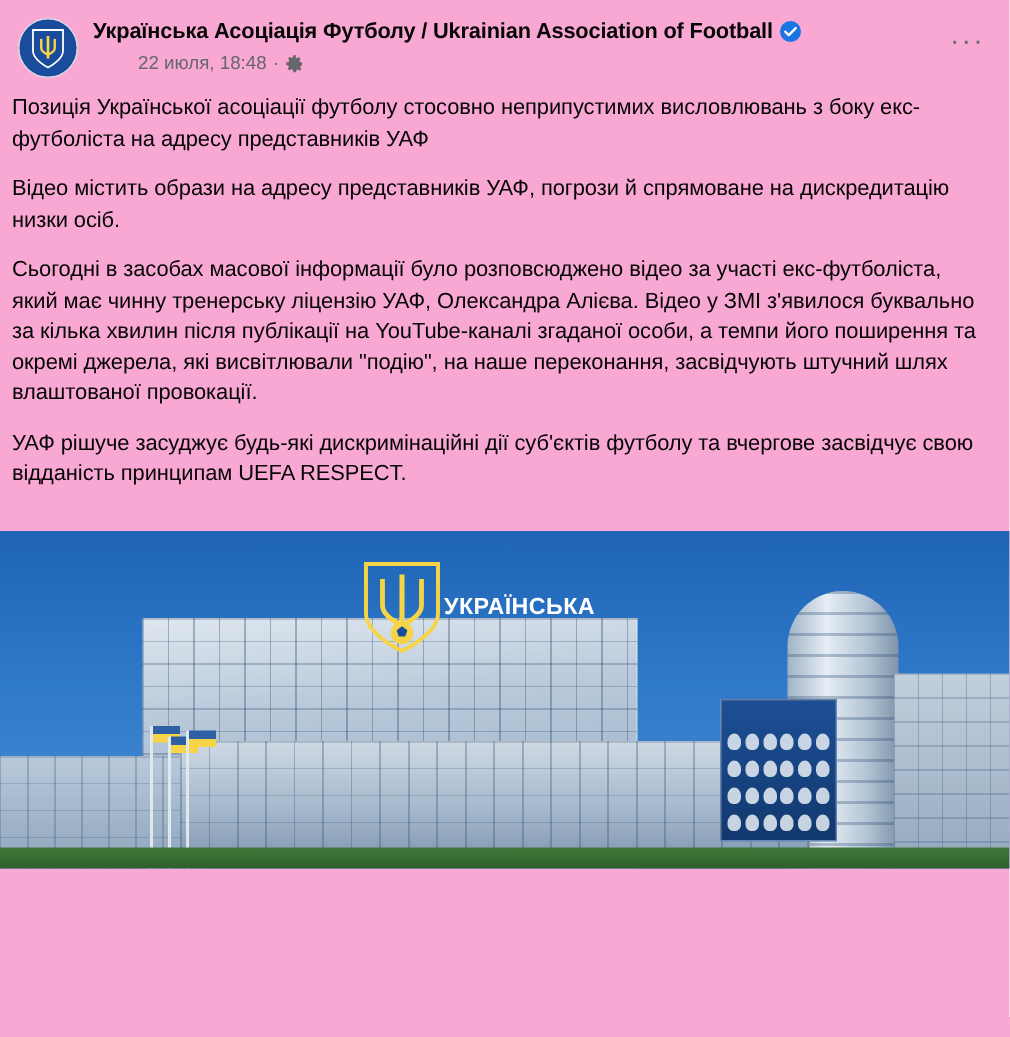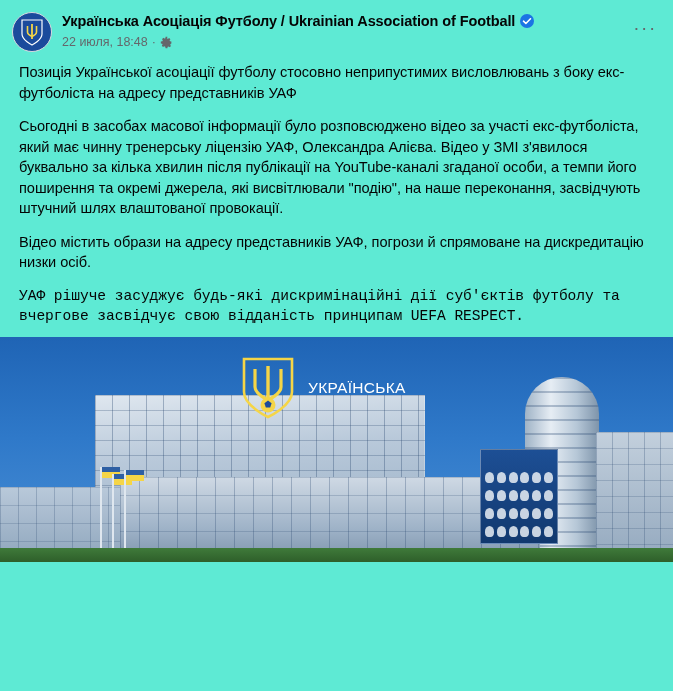--- a/index.html
+++ b/index.html
@@ -18,7 +18,7 @@
   .post {
     width: 673px;
     height: 691px;
-    background: #5eead4;
+    background: #f9a8d4;
     position: relative;
   }
 

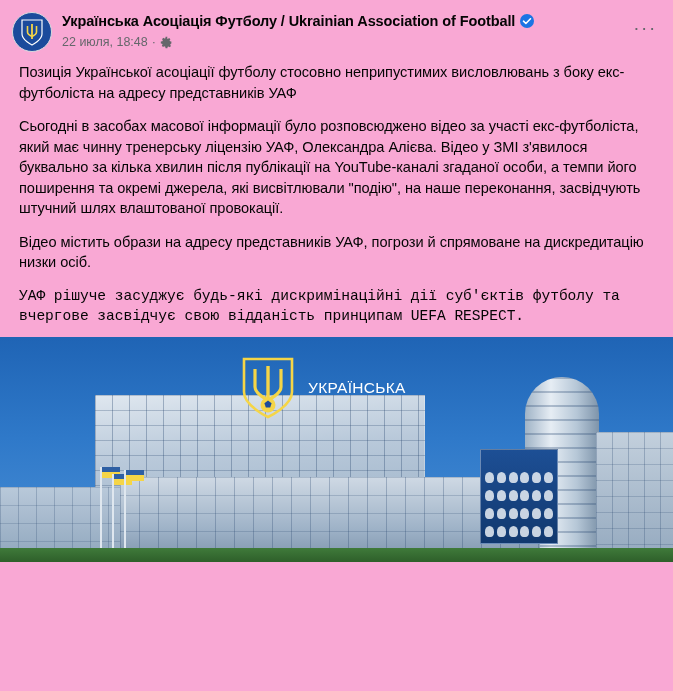--- a/index.html
+++ b/index.html
@@ -90,6 +90,7 @@
     font-size: 12.5px;
     color: #65676b;
     line-height: 16px;
+    margin-left: 30px;
   }
   .meta-dot {
     margin: 0 4px;

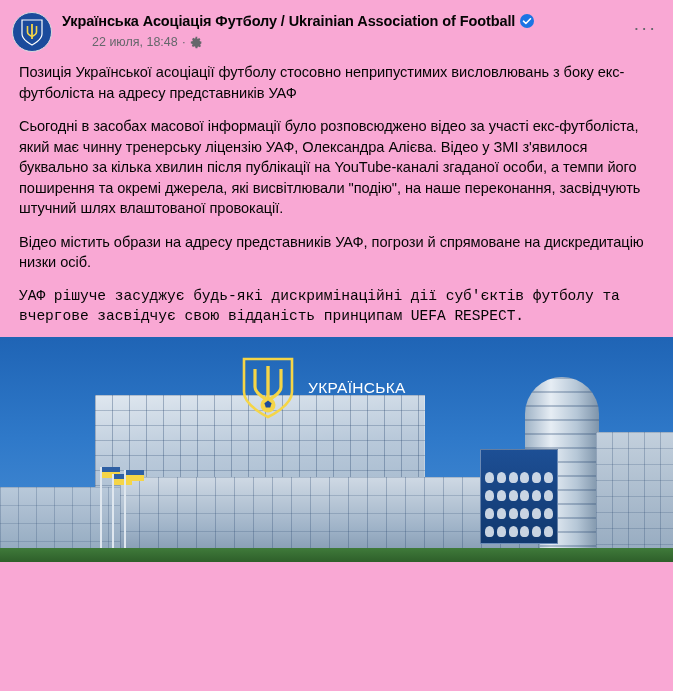--- a/index.html
+++ b/index.html
@@ -124,7 +124,7 @@
 
   
   .post-body {
-    padding: 0 14px 6px 19px;
+    padding: 0 14px 6px 8px;
   }
   .post-body p {
     margin: 0 0 13px 0;

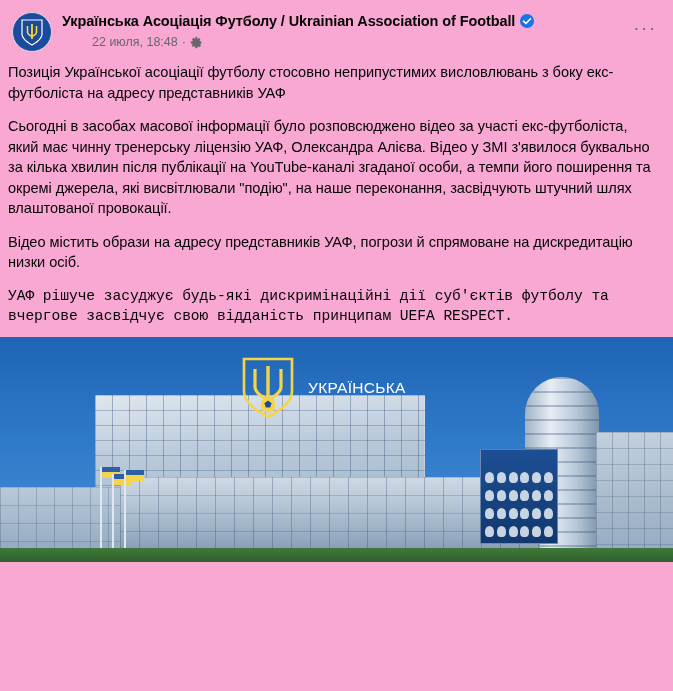--- a/index.html
+++ b/index.html
@@ -355,8 +355,8 @@
 
   <div class="post-body">
     <p>Позиція Української асоціації футболу стосовно неприпустимих висловлювань з боку екс-футболіста на адресу представників УАФ</p>
+    <p>Відео містить образи на адресу представників УАФ, погрози й спрямоване на дискредитацію низки осіб.</p>
     <p>Сьогодні в засобах масової інформації було розповсюджено відео за участі екс-футболіста, який має чинну тренерську ліцензію УАФ, Олександра Алієва. Відео у ЗМІ з'явилося буквально за кілька хвилин після публікації на YouTube-каналі згаданої особи, а темпи його поширення та окремі джерела, які висвітлювали "подію", на наше переконання, засвідчують штучний шлях влаштованої провокації.</p>
-    <p>Відео містить образи на адресу представників УАФ, погрози й спрямоване на дискредитацію низки осіб.</p>
     <p>УАФ рішуче засуджує будь-які дискримінаційні дії суб'єктів футболу та вчергове засвідчує свою відданість принципам UEFA RESPECT.</p>
   </div>
 

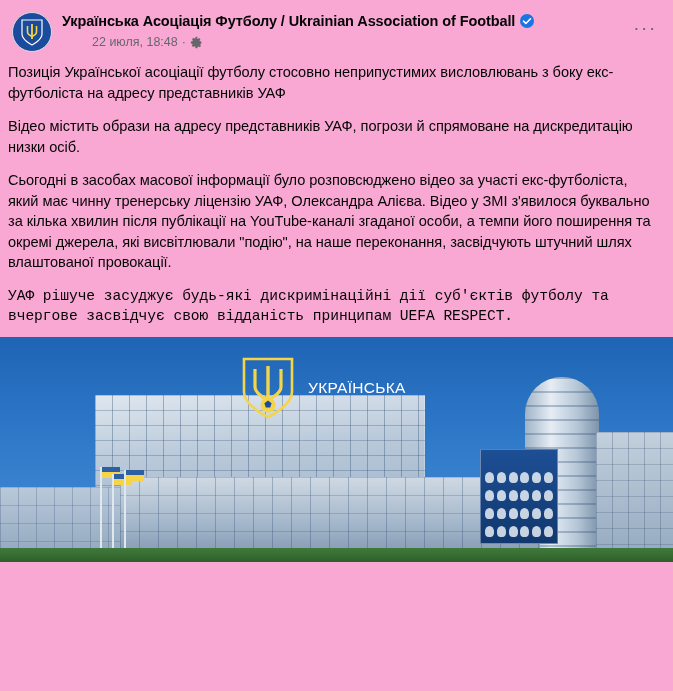--- a/index.html
+++ b/index.html
@@ -133,7 +133,7 @@
     color: #050505;
     letter-spacing: -0.05px;
   }
-  .post-body p:last-child { margin-bottom: 4px; font-family: Liberation Mono, monospace; }
+  .post-body p:last-child { margin-bottom: 21px; }
 
   
   .post-image {

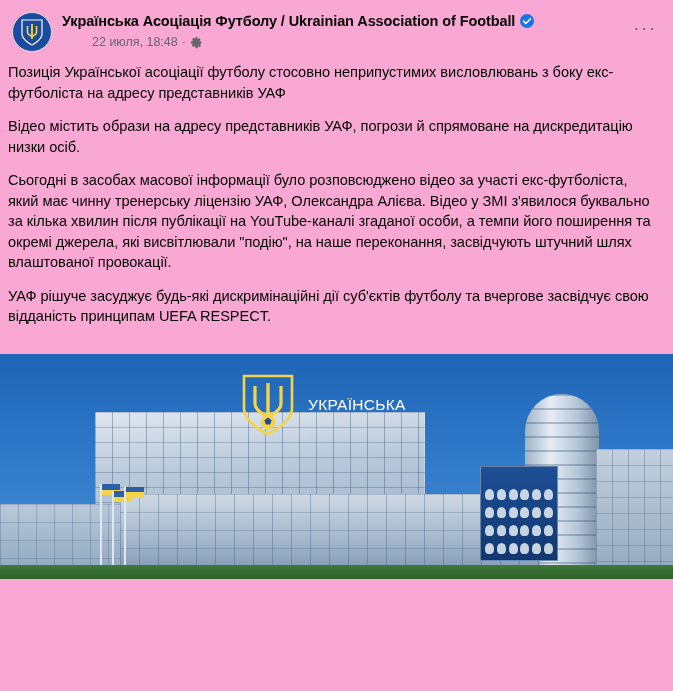--- a/index.html
+++ b/index.html
@@ -300,9 +300,8 @@
   }
   .logo-crest svg { width: 54px; height: 64px; display: block; }
   .logo-text {
-    margin-left: 12px;
     color: #ffffff;
-    font-weight: normal;
+    font-weight: bold;
     line-height: 19px;
     font-size: 15.5px;
     letter-spacing: 0.3px;

